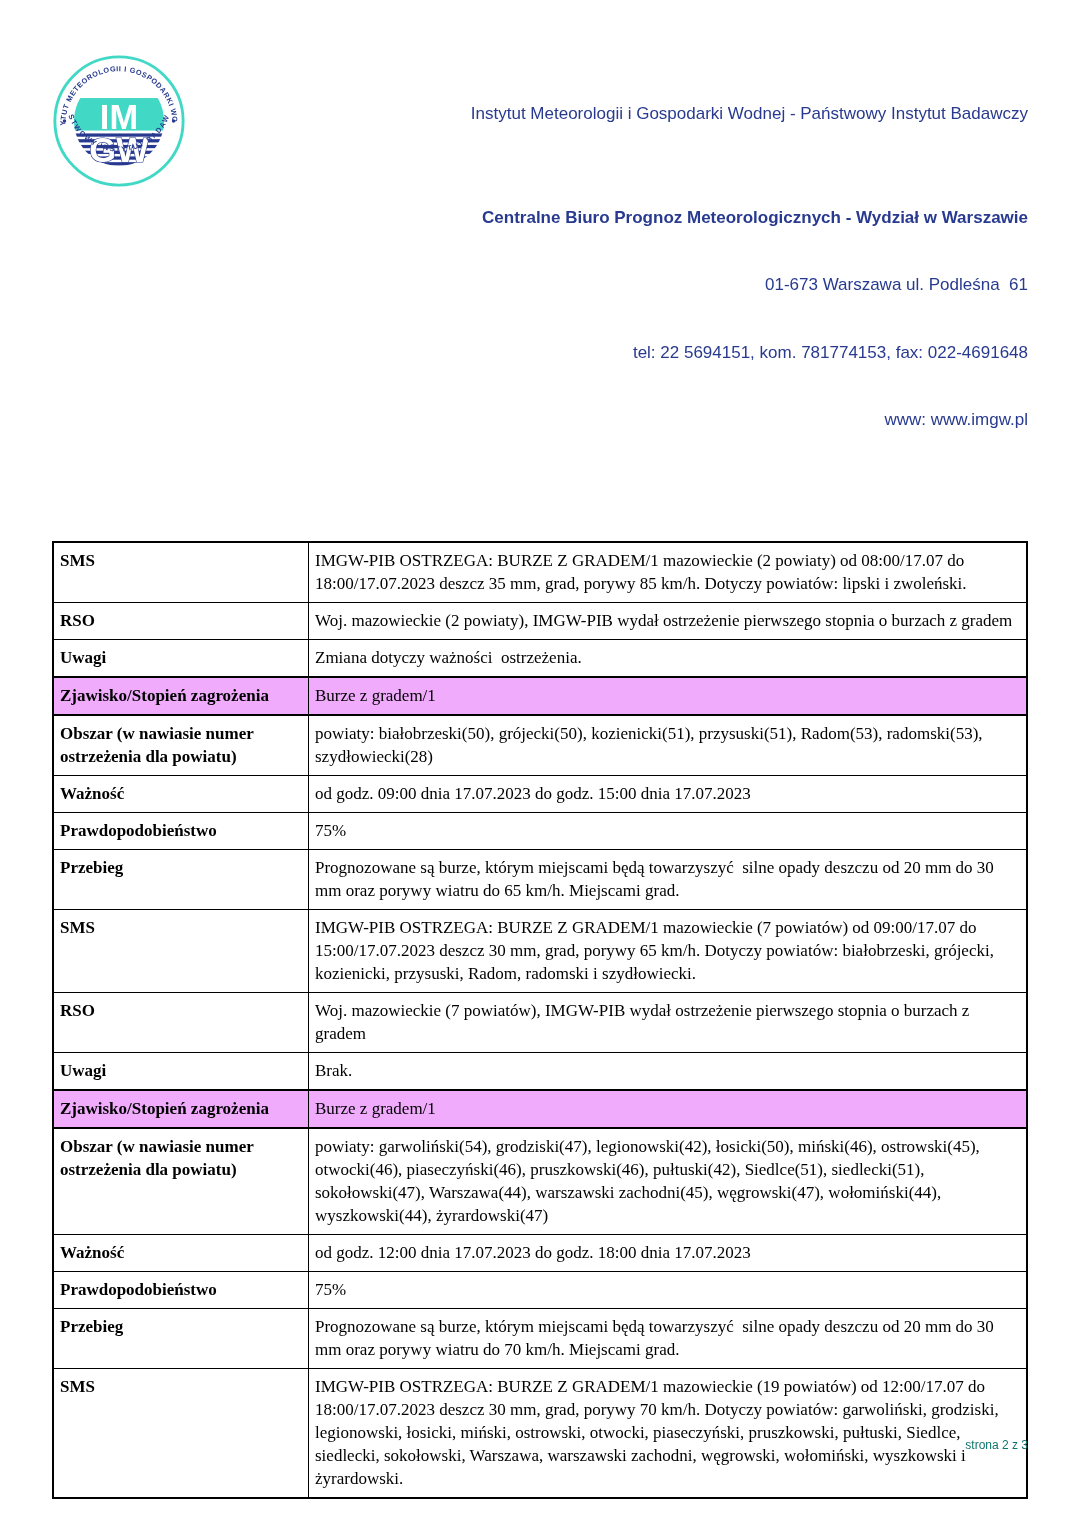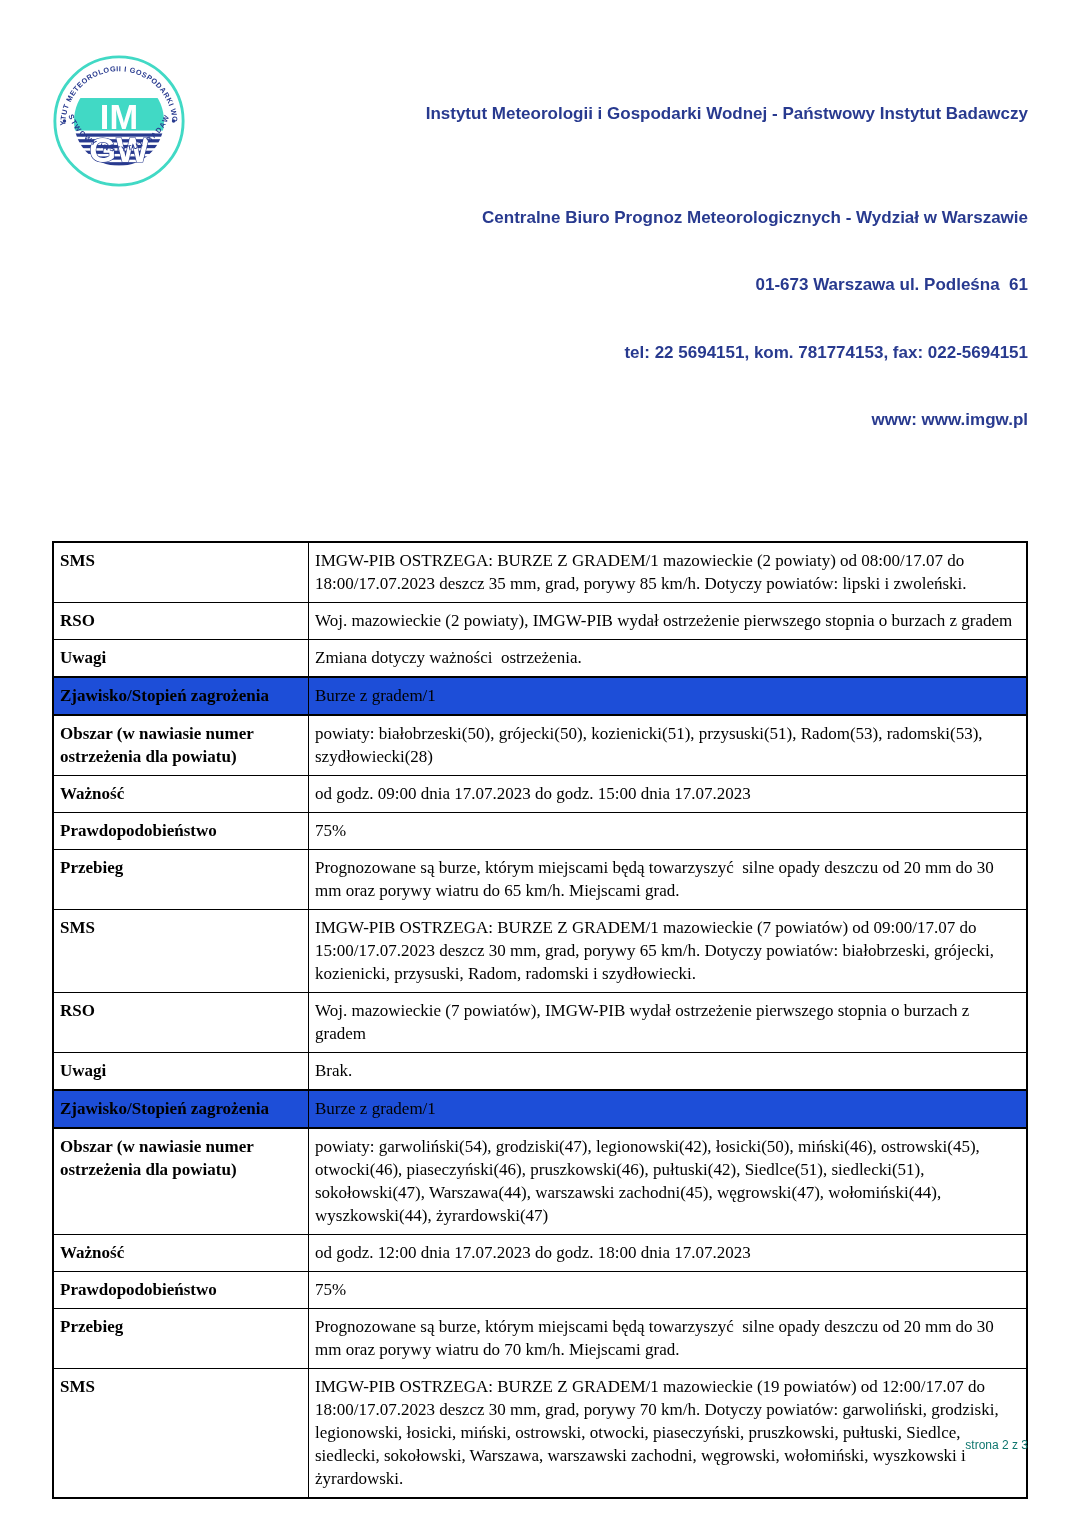--- a/index.html
+++ b/index.html
@@ -22,7 +22,7 @@
     color: #283A8F; font-size: 17px; line-height: 22.5px;
     padding-top: 6px; white-space: pre;
   }
-  .h-line { font-weight: bold; }
+  .h-line { font-weight: normal; }
   .h-bold { font-weight: bold; margin-top: 36px; }
 
   

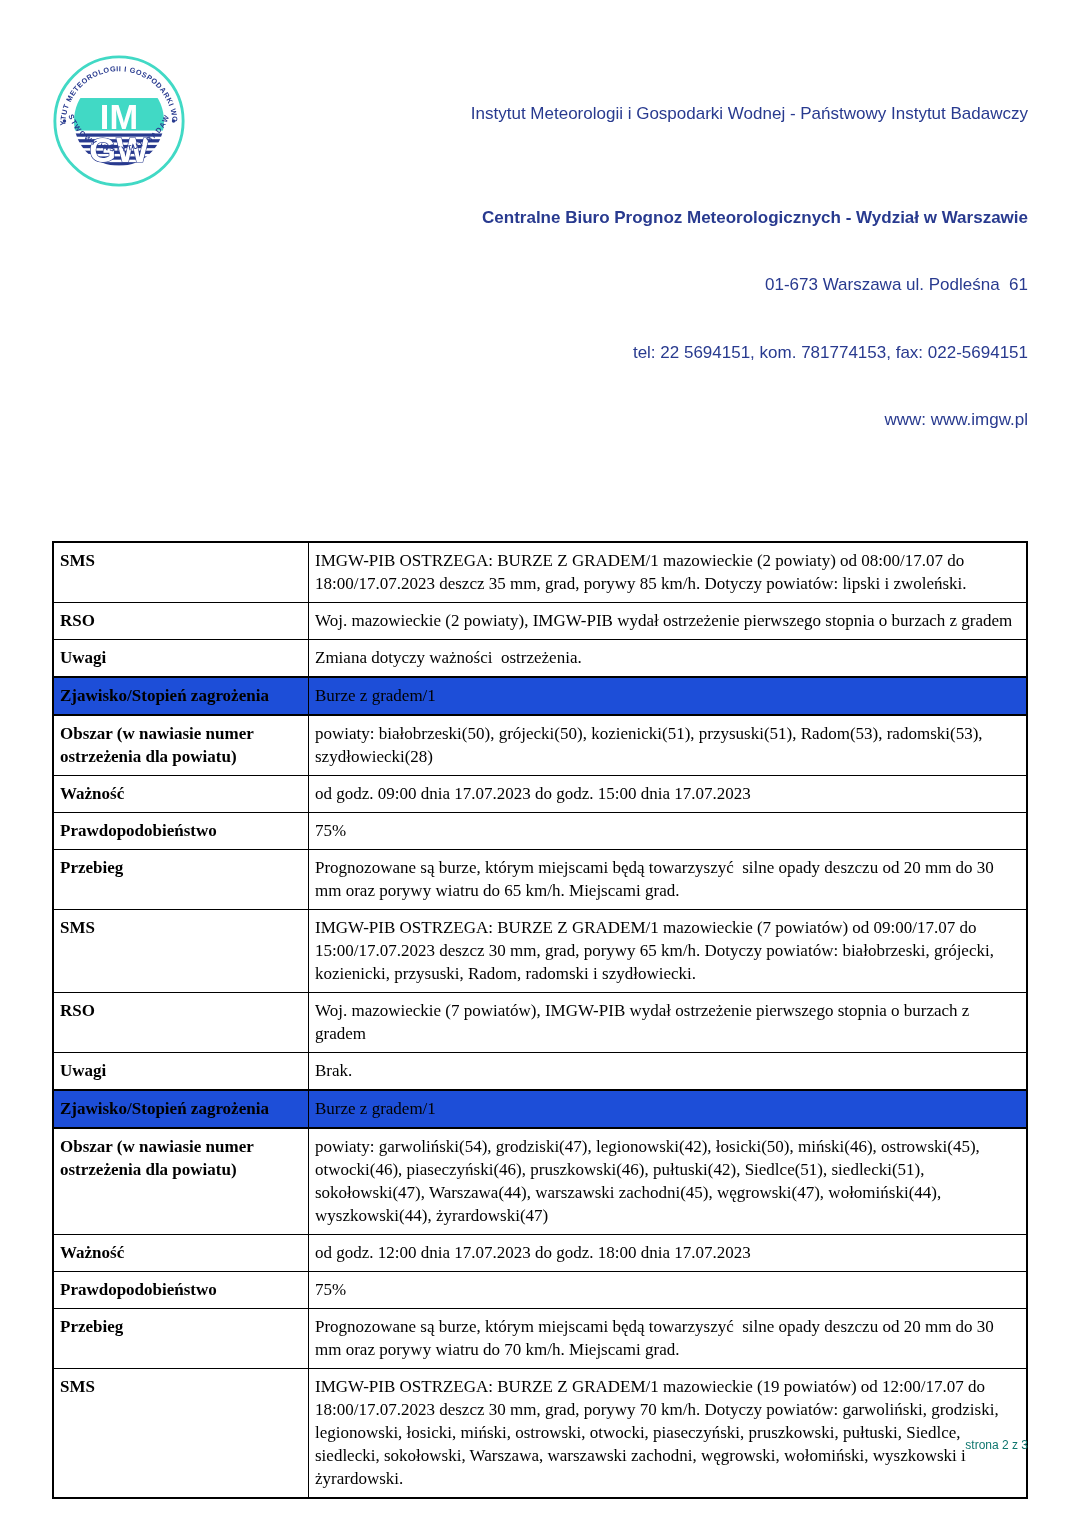--- a/index.html
+++ b/index.html
@@ -100,7 +100,7 @@
       <div class="h-line">Instytut Meteorologii i Gospodarki Wodnej - Państwowy Instytut Badawczy</div>
       <div class="h-line h-bold">Centralne Biuro Prognoz Meteorologicznych - Wydział w Warszawie</div>
       <div class="h-line">01-673 Warszawa ul. Podleśna  61</div>
-      <div class="h-line">tel: 22 5694151, kom. 781774153, fax: 022-5694151</div>
+      <div class="h-line">tel: 22 5694151, kom. 781774153, fax: 022-4691648</div>
       <div class="h-line">www: www.imgw.pl</div>
     </div>
   </div>

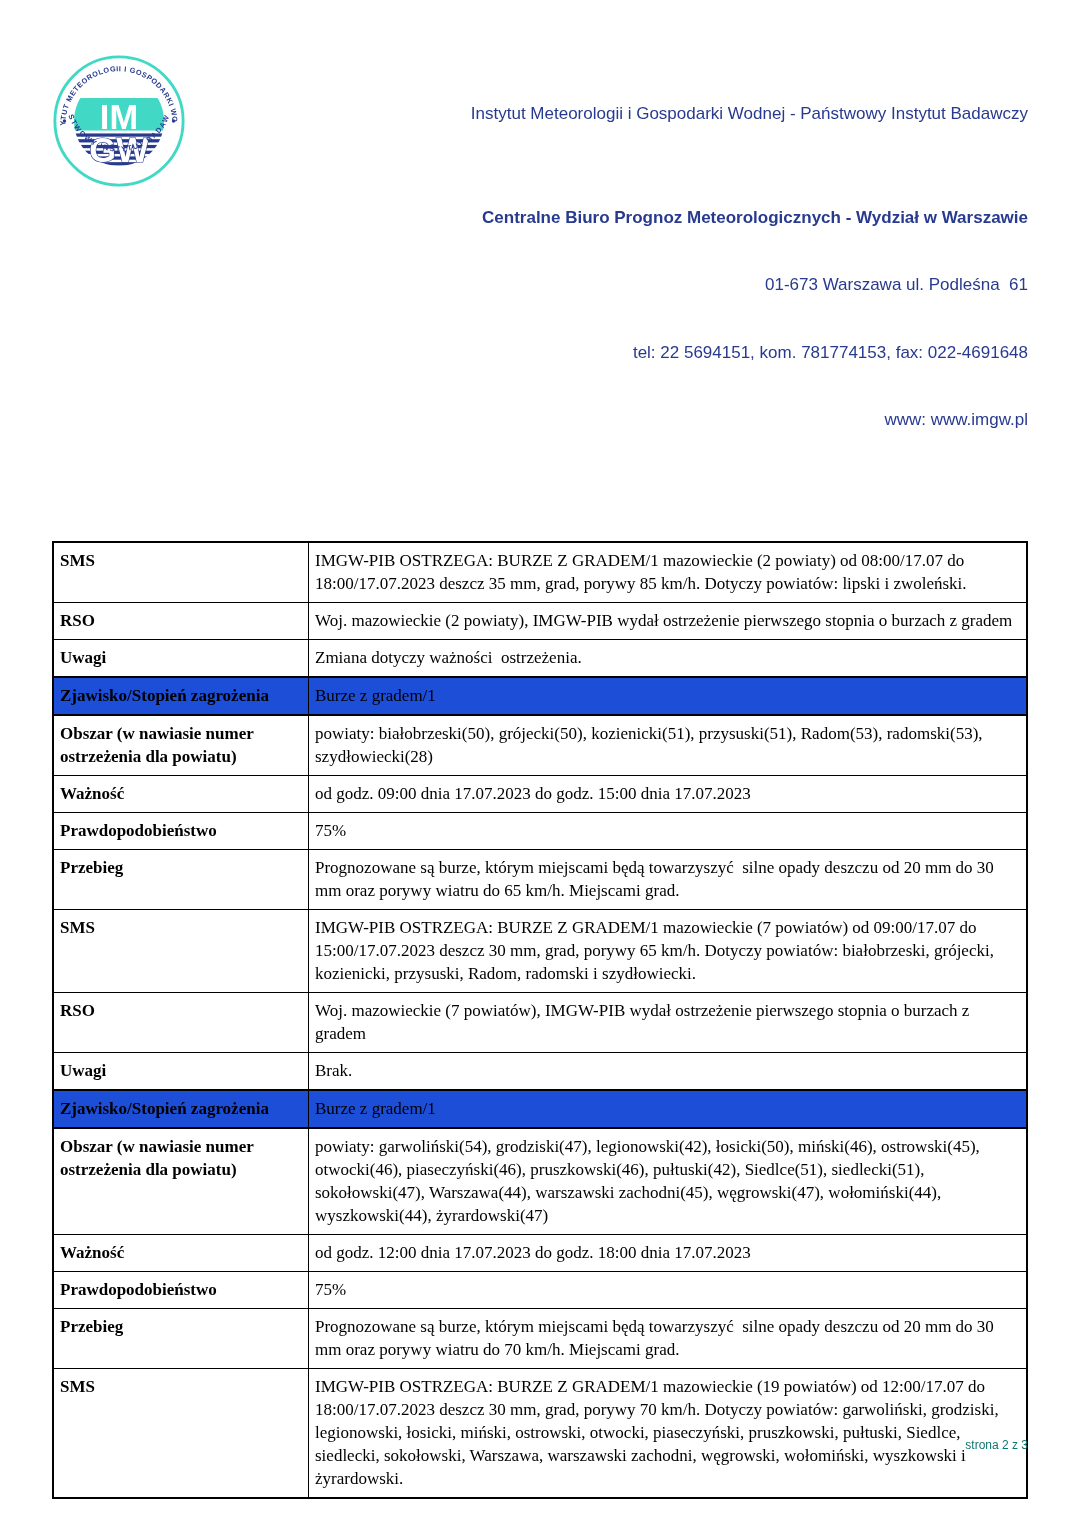--- a/index.html
+++ b/index.html
@@ -43,7 +43,7 @@
   }
   td.label-cell { width: 238px; font-weight: bold; }
   td.value-cell { white-space: pre-wrap; }
-  tr.hl-yellow { background: #1d4ed8; }
+  tr.hl-yellow { background: #f0abfc; }
   tr.hl-yellow td, tr.hl-orange td {
     border-top-width: 2px; border-bottom-width: 2px;
   }

